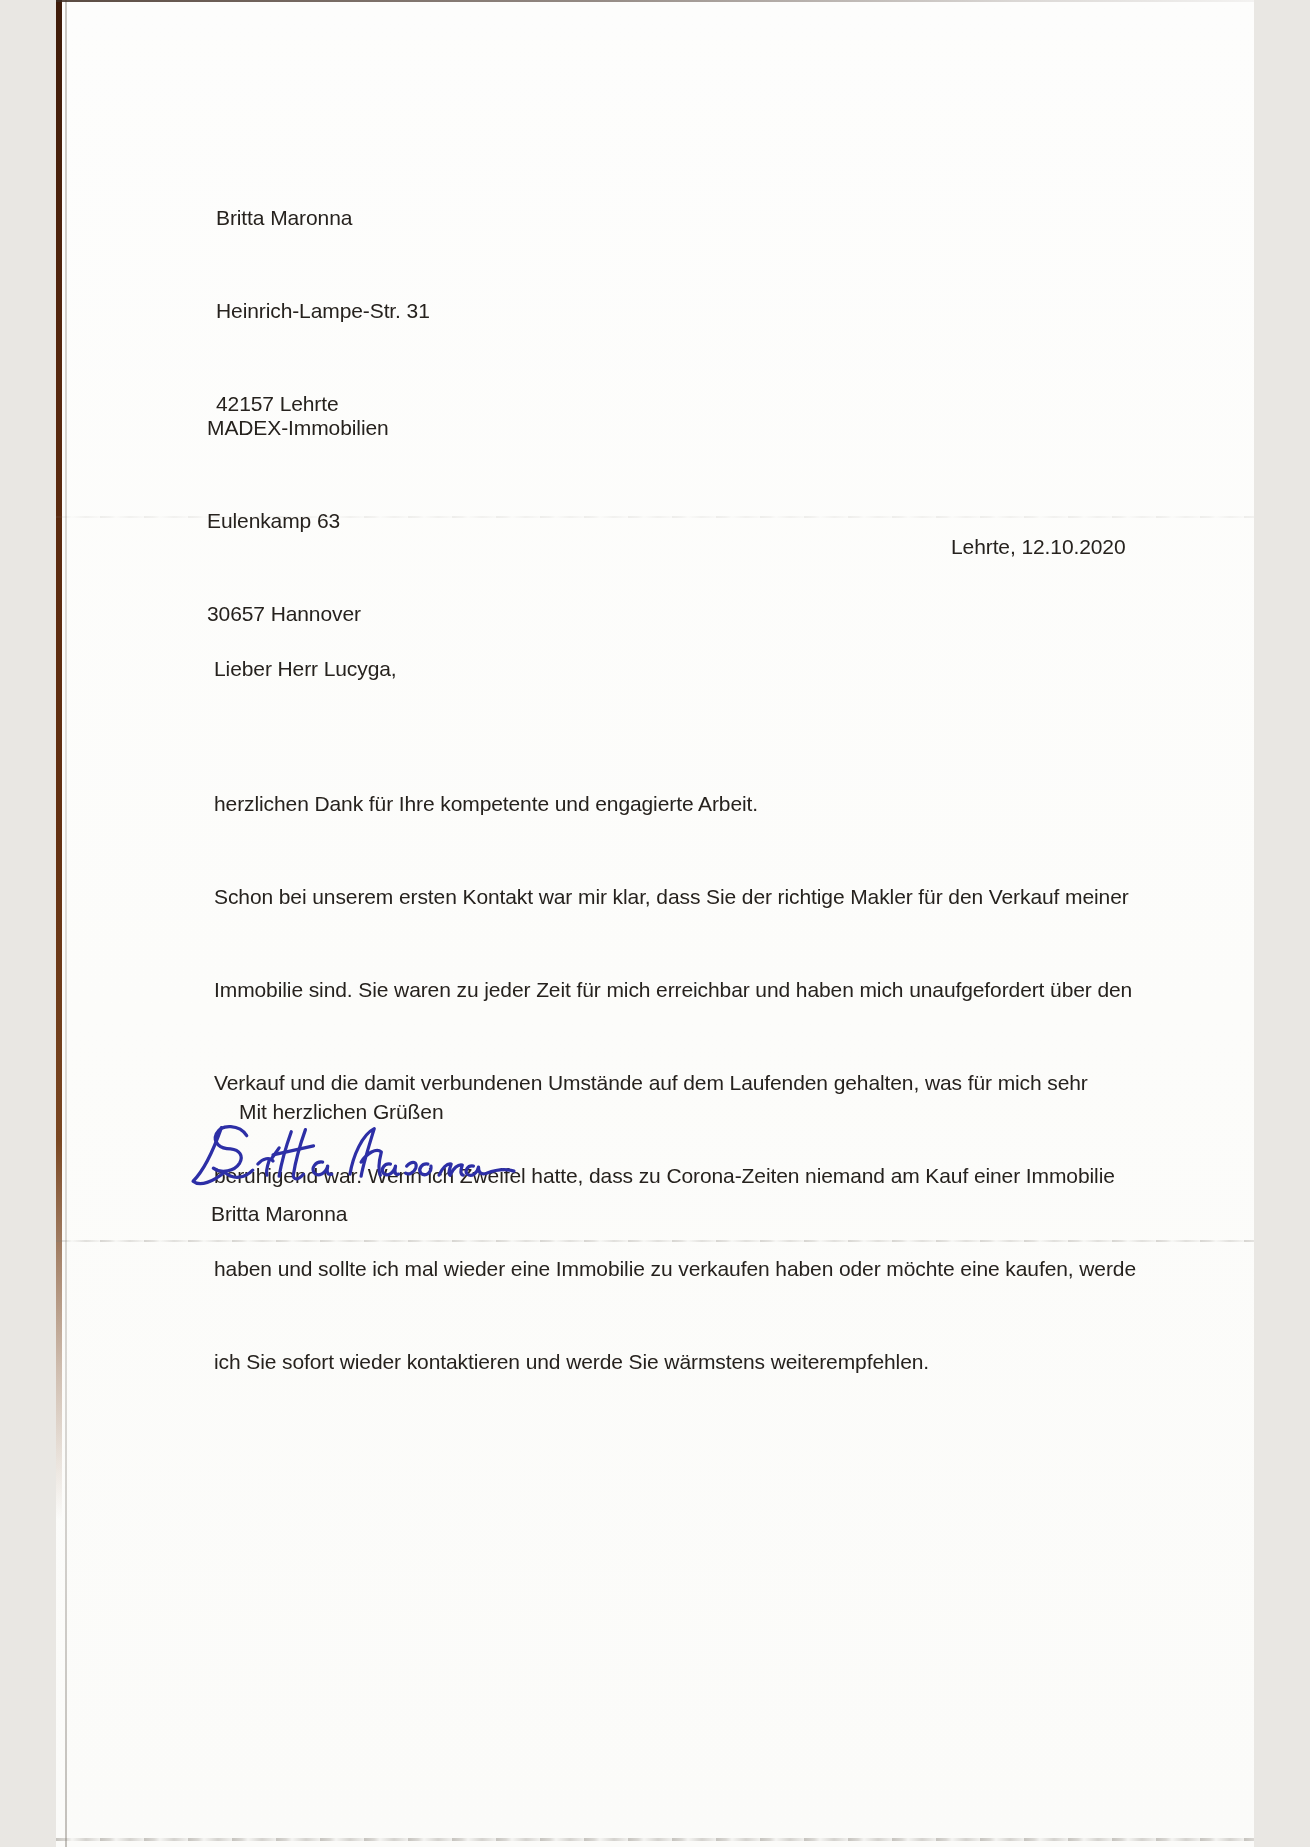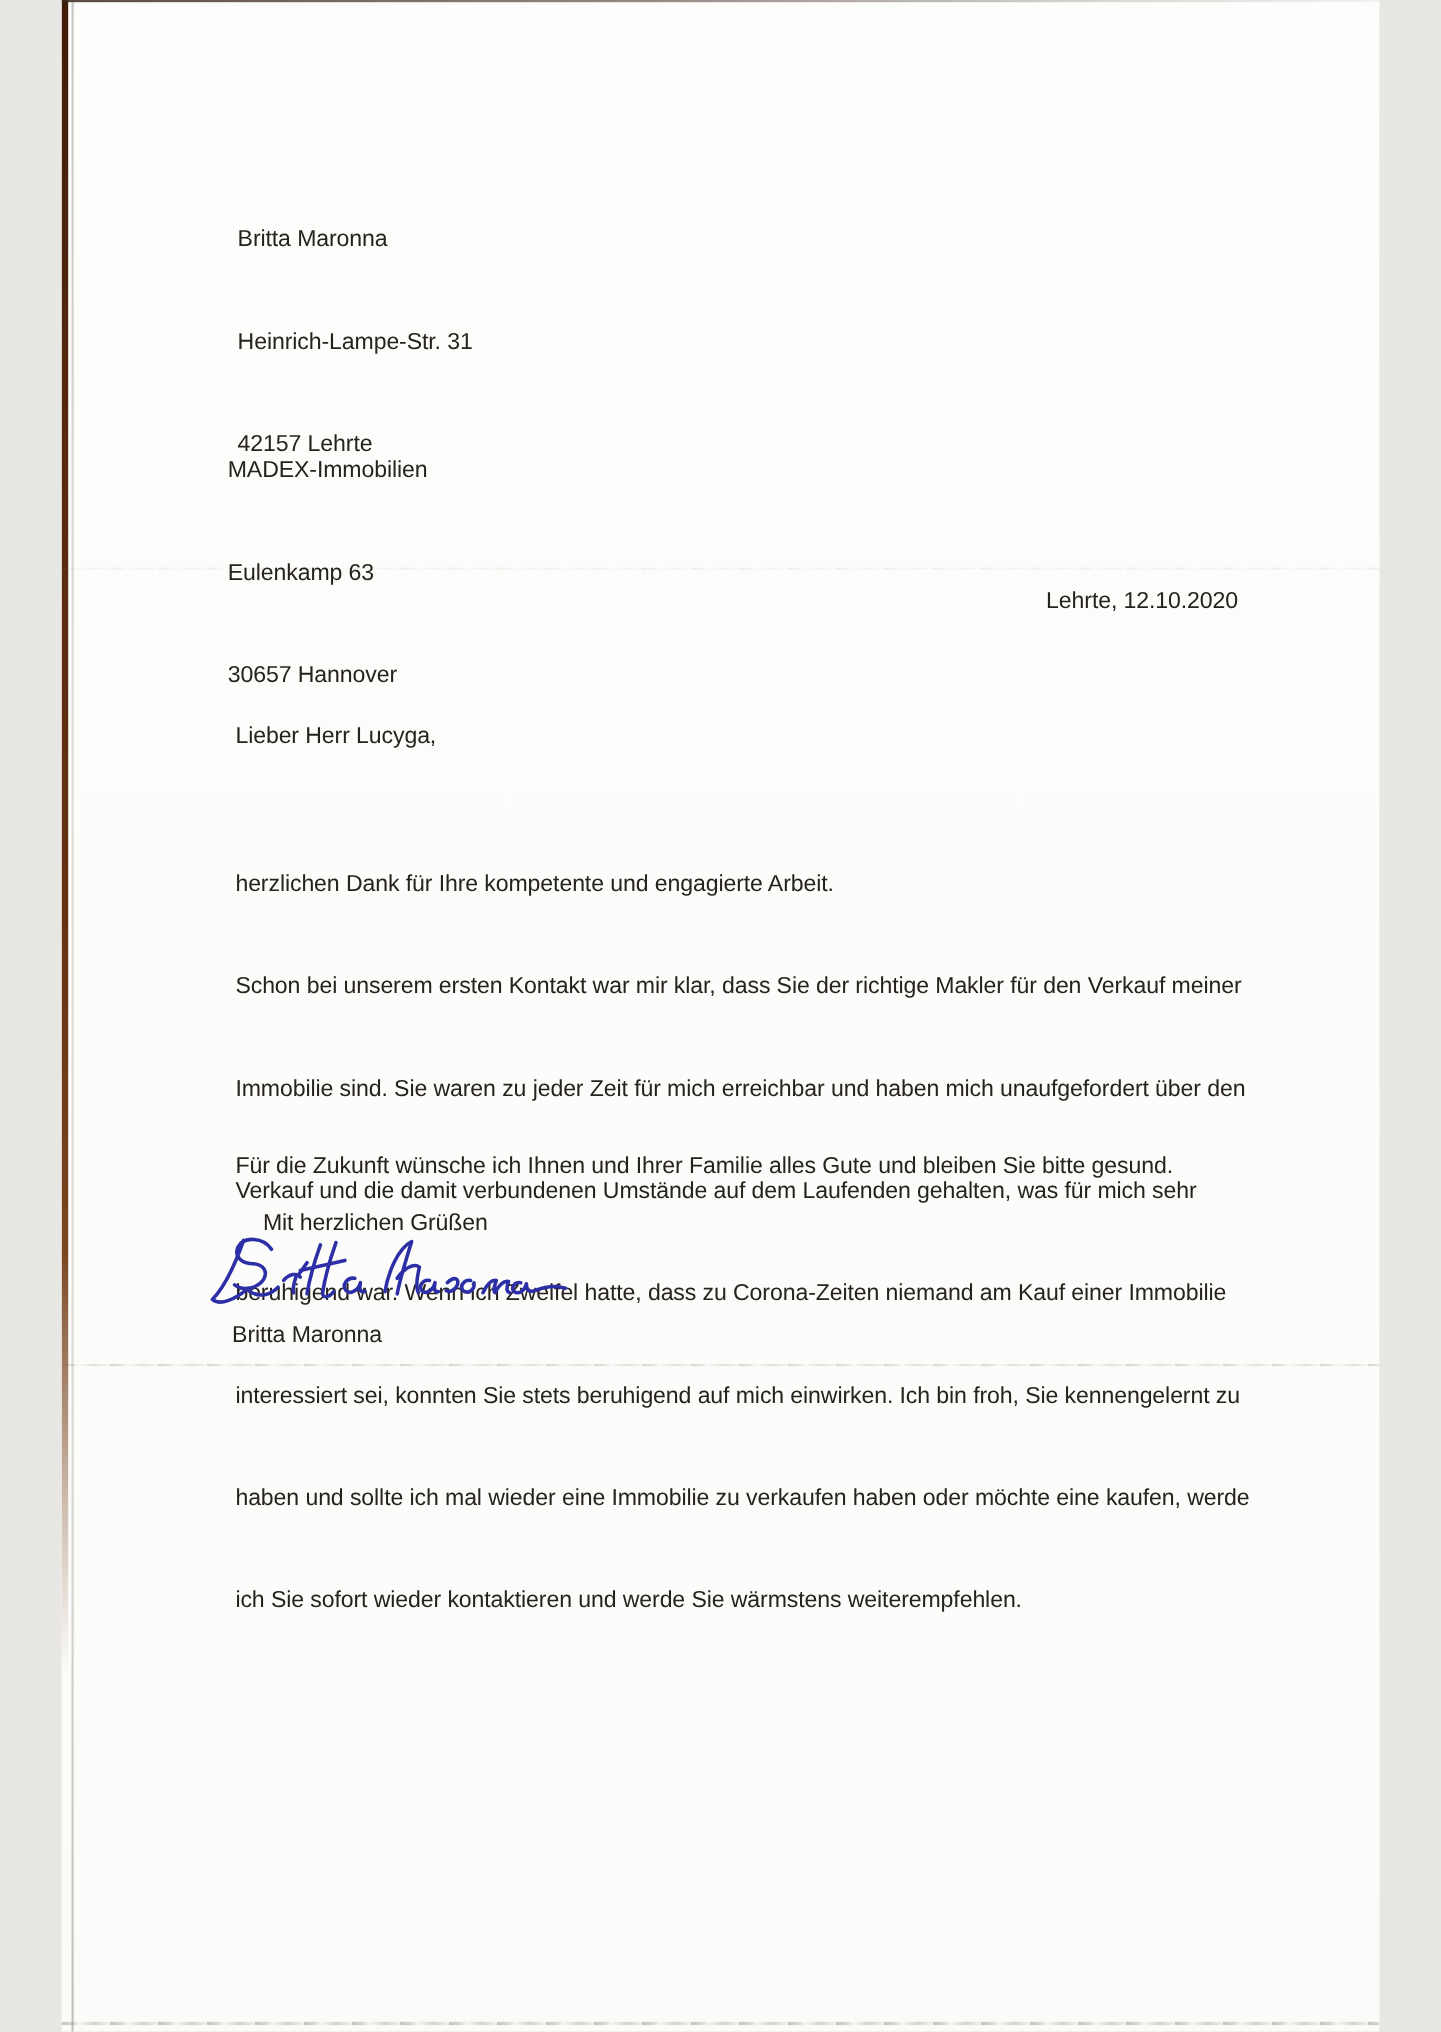--- a/index.html
+++ b/index.html
@@ -98,9 +98,6 @@
     <div class="line">ich Sie sofort wieder kontaktieren und werde Sie wärmstens weiterempfehlen.</div>
   </div>
 
-  <div class="body-para-2 txt">
-    <div class="line">Für die Zukunft wünsche ich Ihnen und Ihrer Familie alles Gute und bleiben Sie bitte gesund.</div>
-  </div>
 
   <div class="closing txt">Mit herzlichen Grüßen</div>
 

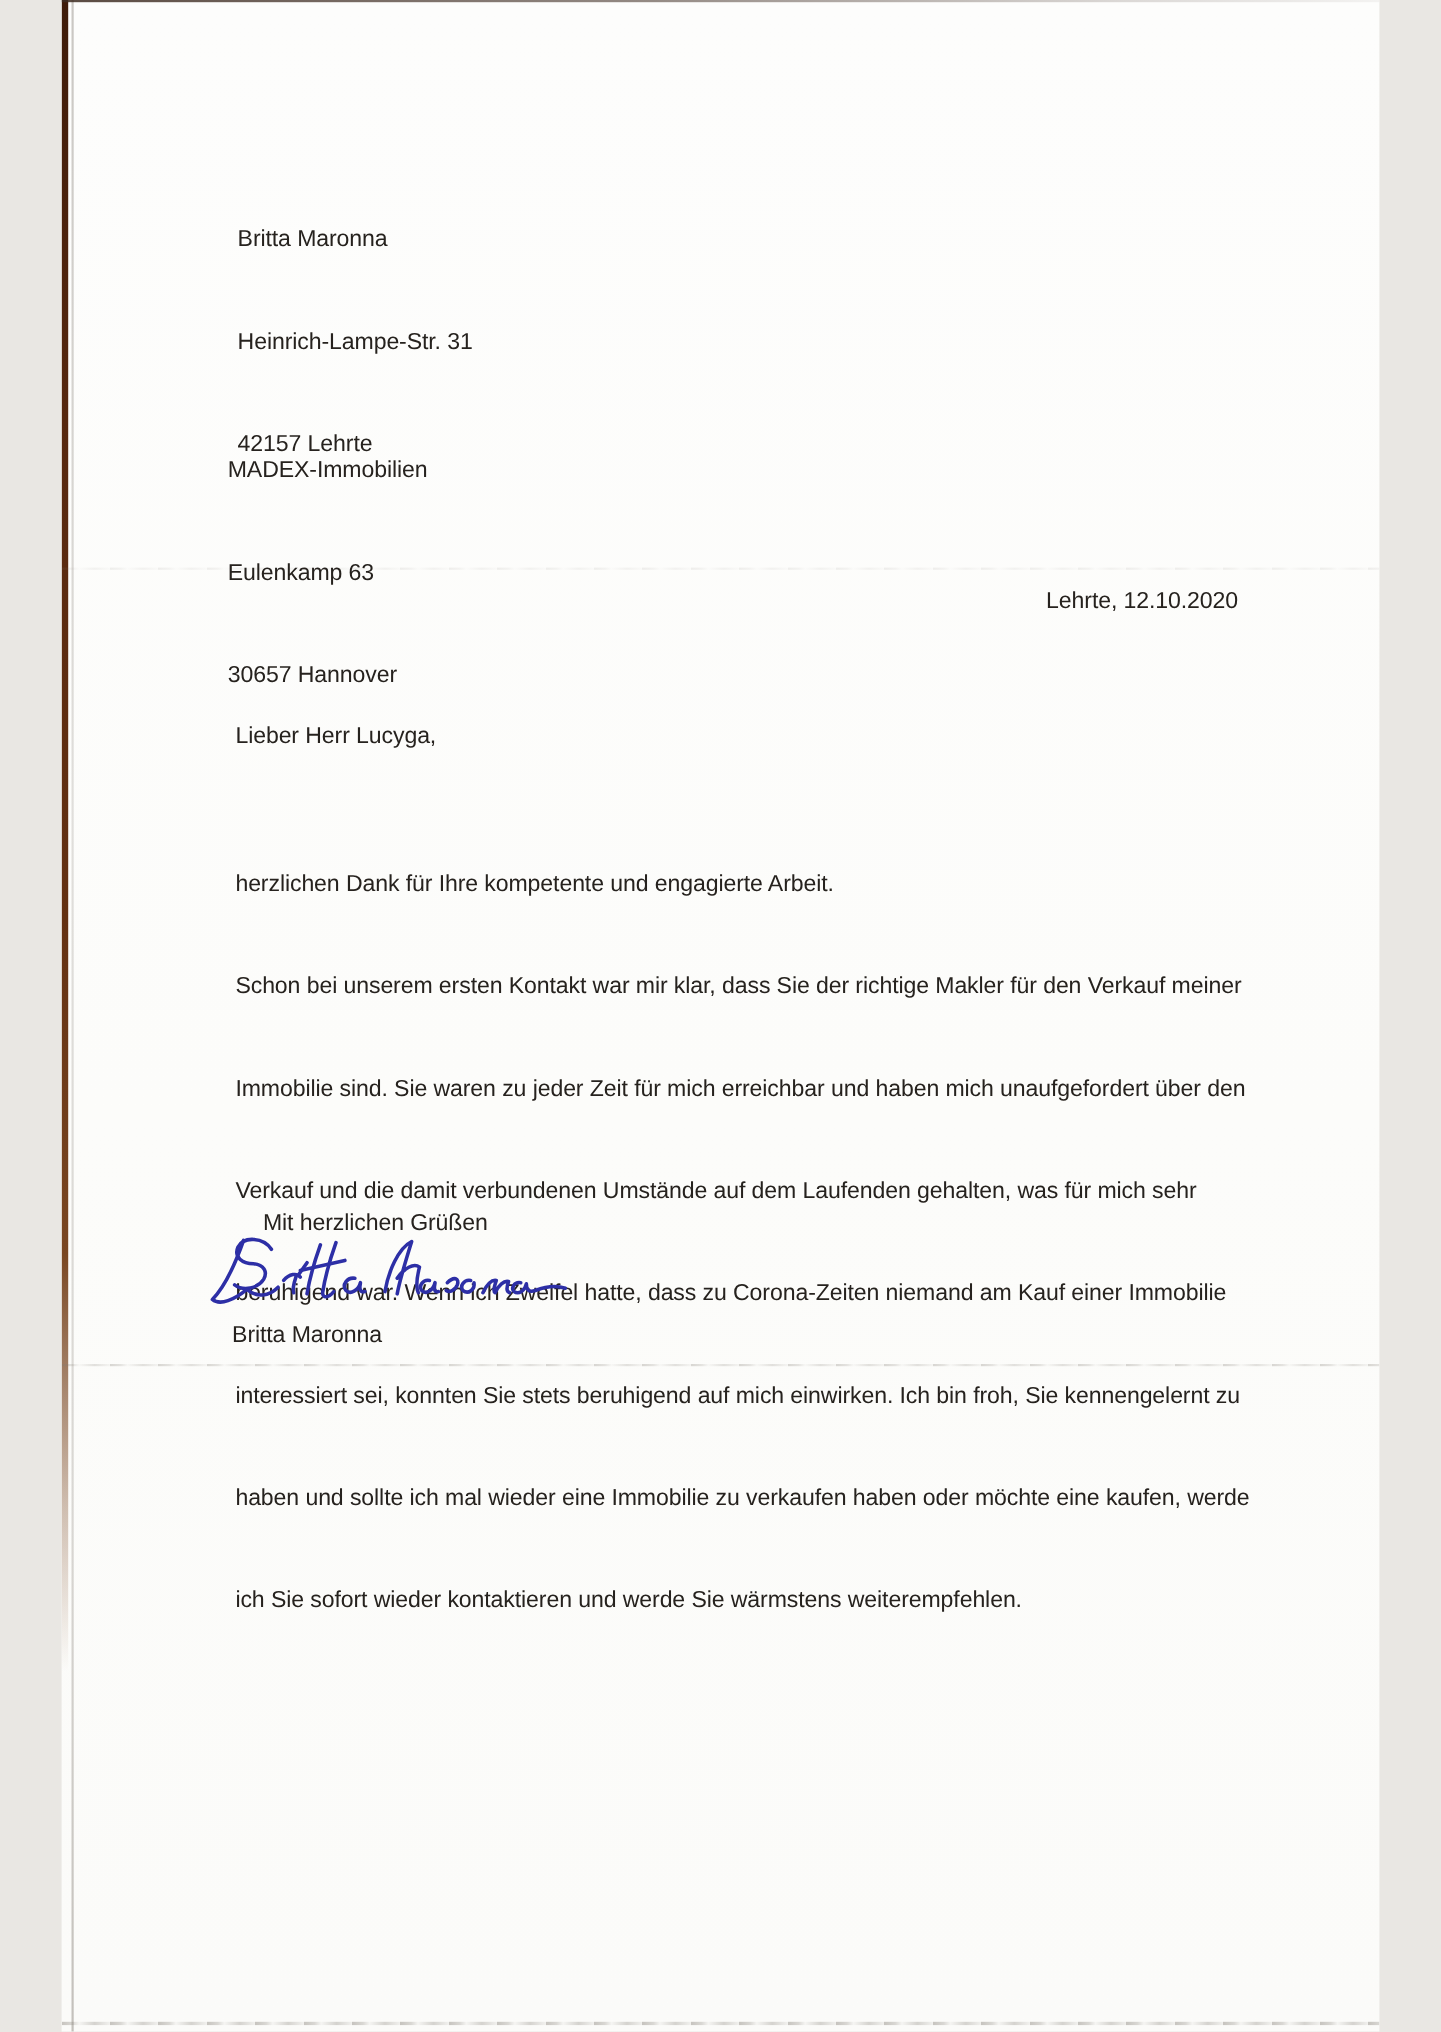--- a/index.html
+++ b/index.html
@@ -93,7 +93,6 @@
     <div class="line">Immobilie sind. Sie waren zu jeder Zeit für mich erreichbar und haben mich unaufgefordert über den</div>
     <div class="line">Verkauf und die damit verbundenen Umstände auf dem Laufenden gehalten, was für mich sehr</div>
     <div class="line">beruhigend war. Wenn ich Zweifel hatte, dass zu Corona-Zeiten niemand am Kauf einer Immobilie</div>
-    <div class="line">interessiert sei, konnten Sie stets beruhigend auf mich einwirken. Ich bin froh, Sie kennengelernt zu</div>
     <div class="line">haben und sollte ich mal wieder eine Immobilie zu verkaufen haben oder möchte eine kaufen, werde</div>
     <div class="line">ich Sie sofort wieder kontaktieren und werde Sie wärmstens weiterempfehlen.</div>
   </div>

